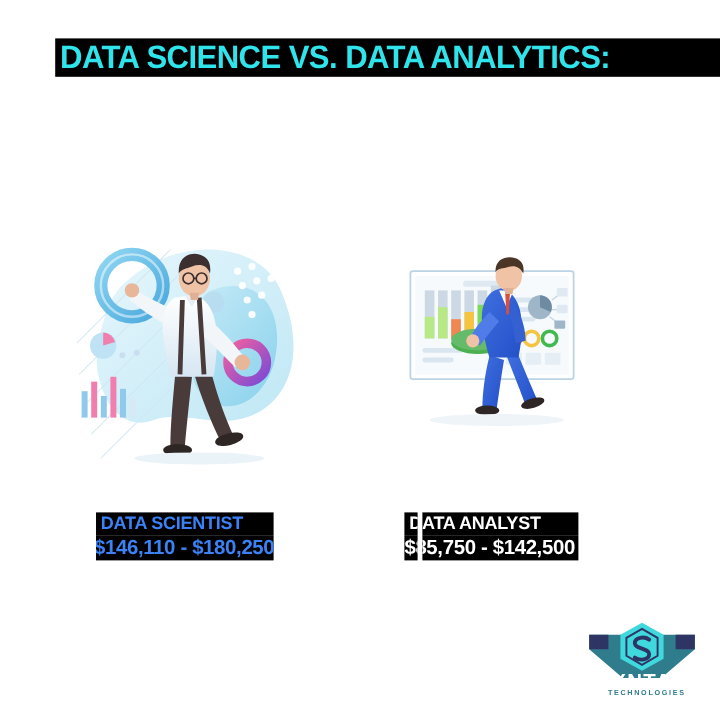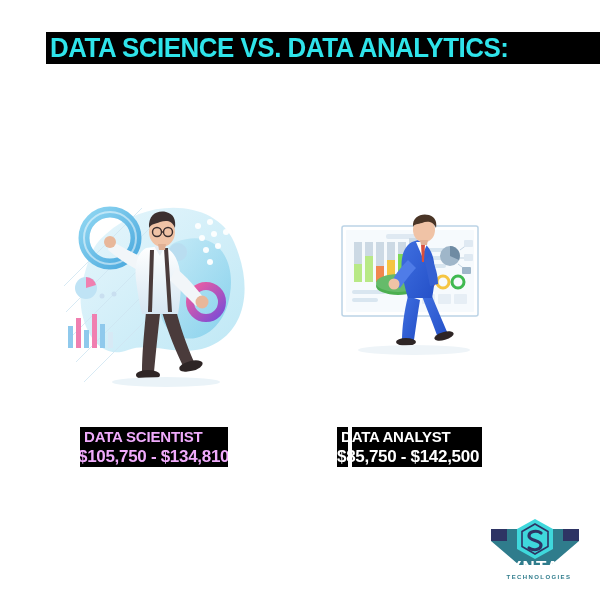--- a/index.html
+++ b/index.html
@@ -50,7 +50,7 @@
   .label-group { position: absolute; }
   .lbl-name, .lbl-salary {
     background: #000000;
-    color: #f0abfc;
+    color: #3b82f6;
     font-weight: 800;
     white-space: nowrap;
     overflow: hidden;

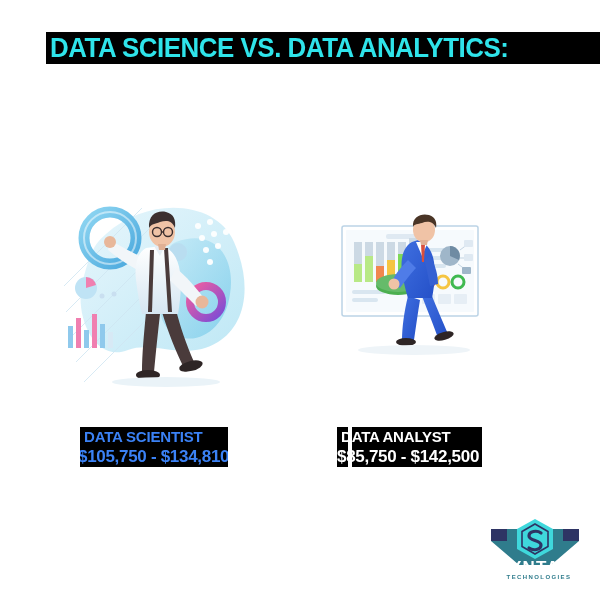--- a/index.html
+++ b/index.html
@@ -319,7 +319,7 @@
 
   <div class="label-group" id="label-left">
     <div class="lbl-name">DATA SCIENTIST</div>
-    <div class="lbl-salary">$105,750 - $134,810</div>
+    <div class="lbl-salary">$146,110 - $180,250</div>
   </div>
 
   <div class="label-group" id="label-right">

